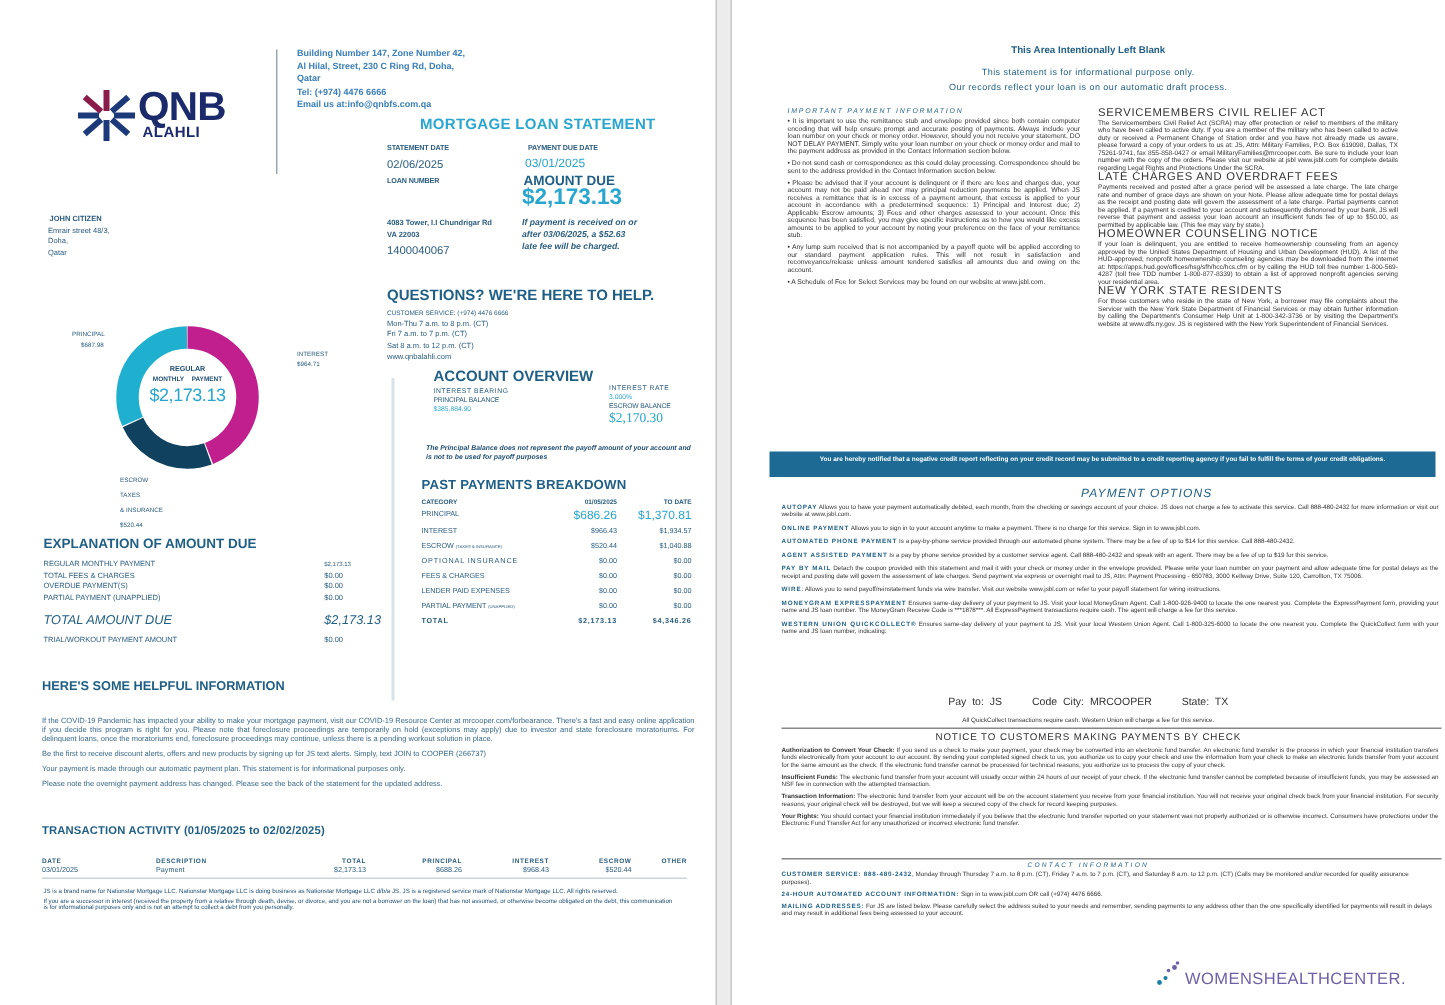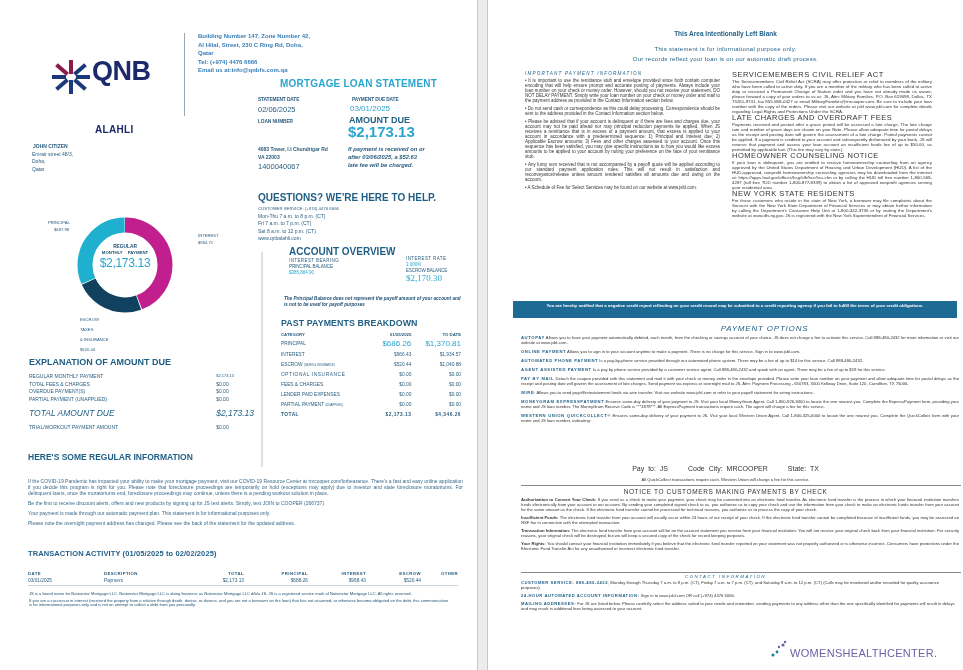--- a/index.html
+++ b/index.html
@@ -17,7 +17,7 @@
   .logo { left: 52px; top: 58px; width: 110px; height: 40px; }
   .logo svg { position: absolute; left: 0; top: 2px; }
   .logo-qnb { position: absolute; left: 40px; top: -2px; font-size: 27px; font-weight: bold; color: #1b2a6b; letter-spacing: -0.5px; }
-  .logo-alahli { position: absolute; left: 43px; top: 25px; font-size: 10px; font-weight: bold; color: #1b2a6b; letter-spacing: 0.3px; margin-top: 41px; }
+  .logo-alahli { position: absolute; left: 43px; top: 25px; font-size: 10px; font-weight: bold; color: #1b2a6b; letter-spacing: 0.3px; }
 
   .vrule { left: 184px; top: 33px; width: 1px; height: 83px; background: #9aa7b0; }
 

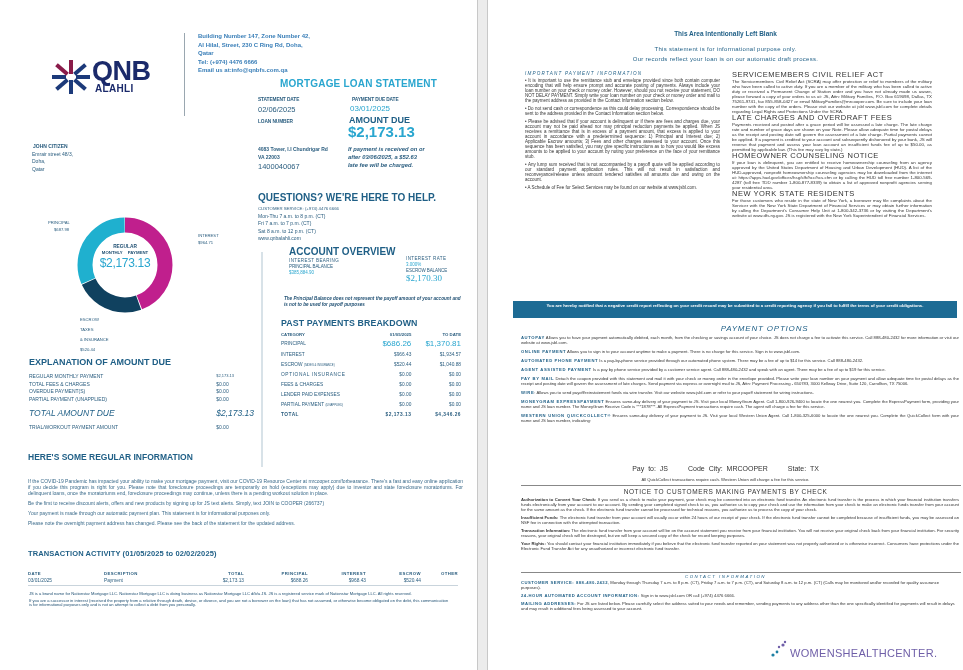--- a/index.html
+++ b/index.html
@@ -323,7 +323,7 @@
   </tbody>
     </table>
 
-  <div class="abs help-title">HERE'S SOME REGULAR INFORMATION</div>
+  <div class="abs help-title">HERE'S SOME HELPFUL INFORMATION</div>
   <div class="abs help-body">
     <p>If the COVID-19 Pandemic has impacted your ability to make your mortgage payment, visit our COVID-19 Resource Center at mrcooper.com/forbearance. There's a fast and easy online application if you decide this program is right for you. Please note that foreclosure proceedings are temporarily on hold (exceptions may apply) due to investor and state foreclosure moratoriums. For delinquent loans, once the moratoriums end, foreclosure proceedings may continue, unless there is a pending workout solution in place.</p>
     <p>Be the first to receive discount alerts, offers and new products by signing up for JS  text alerts. Simply, text JOIN to COOPER (266737)</p>

